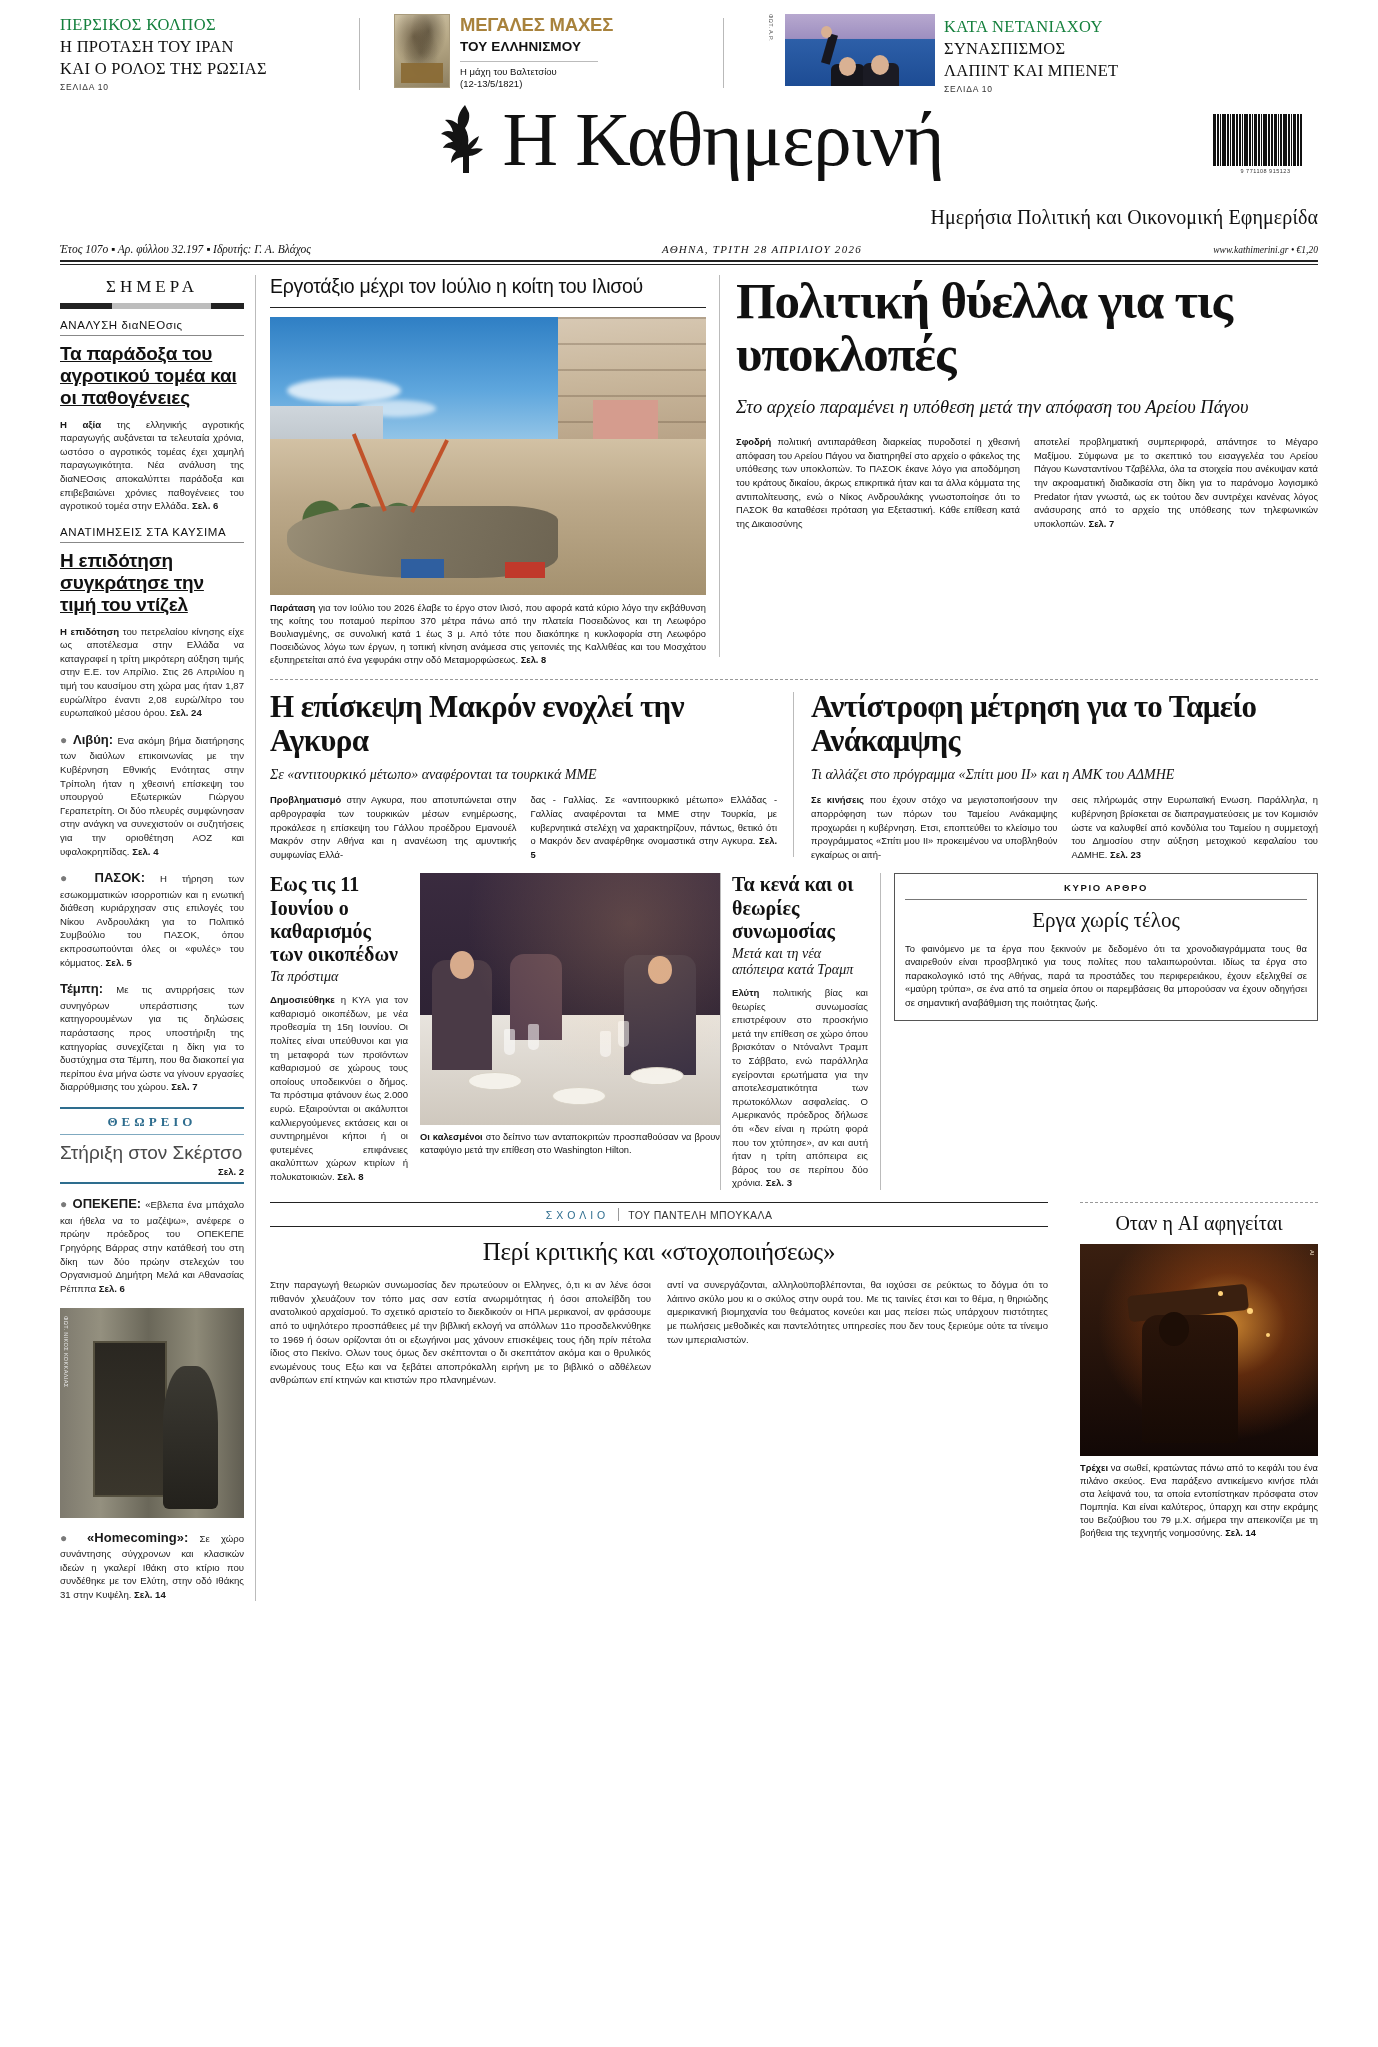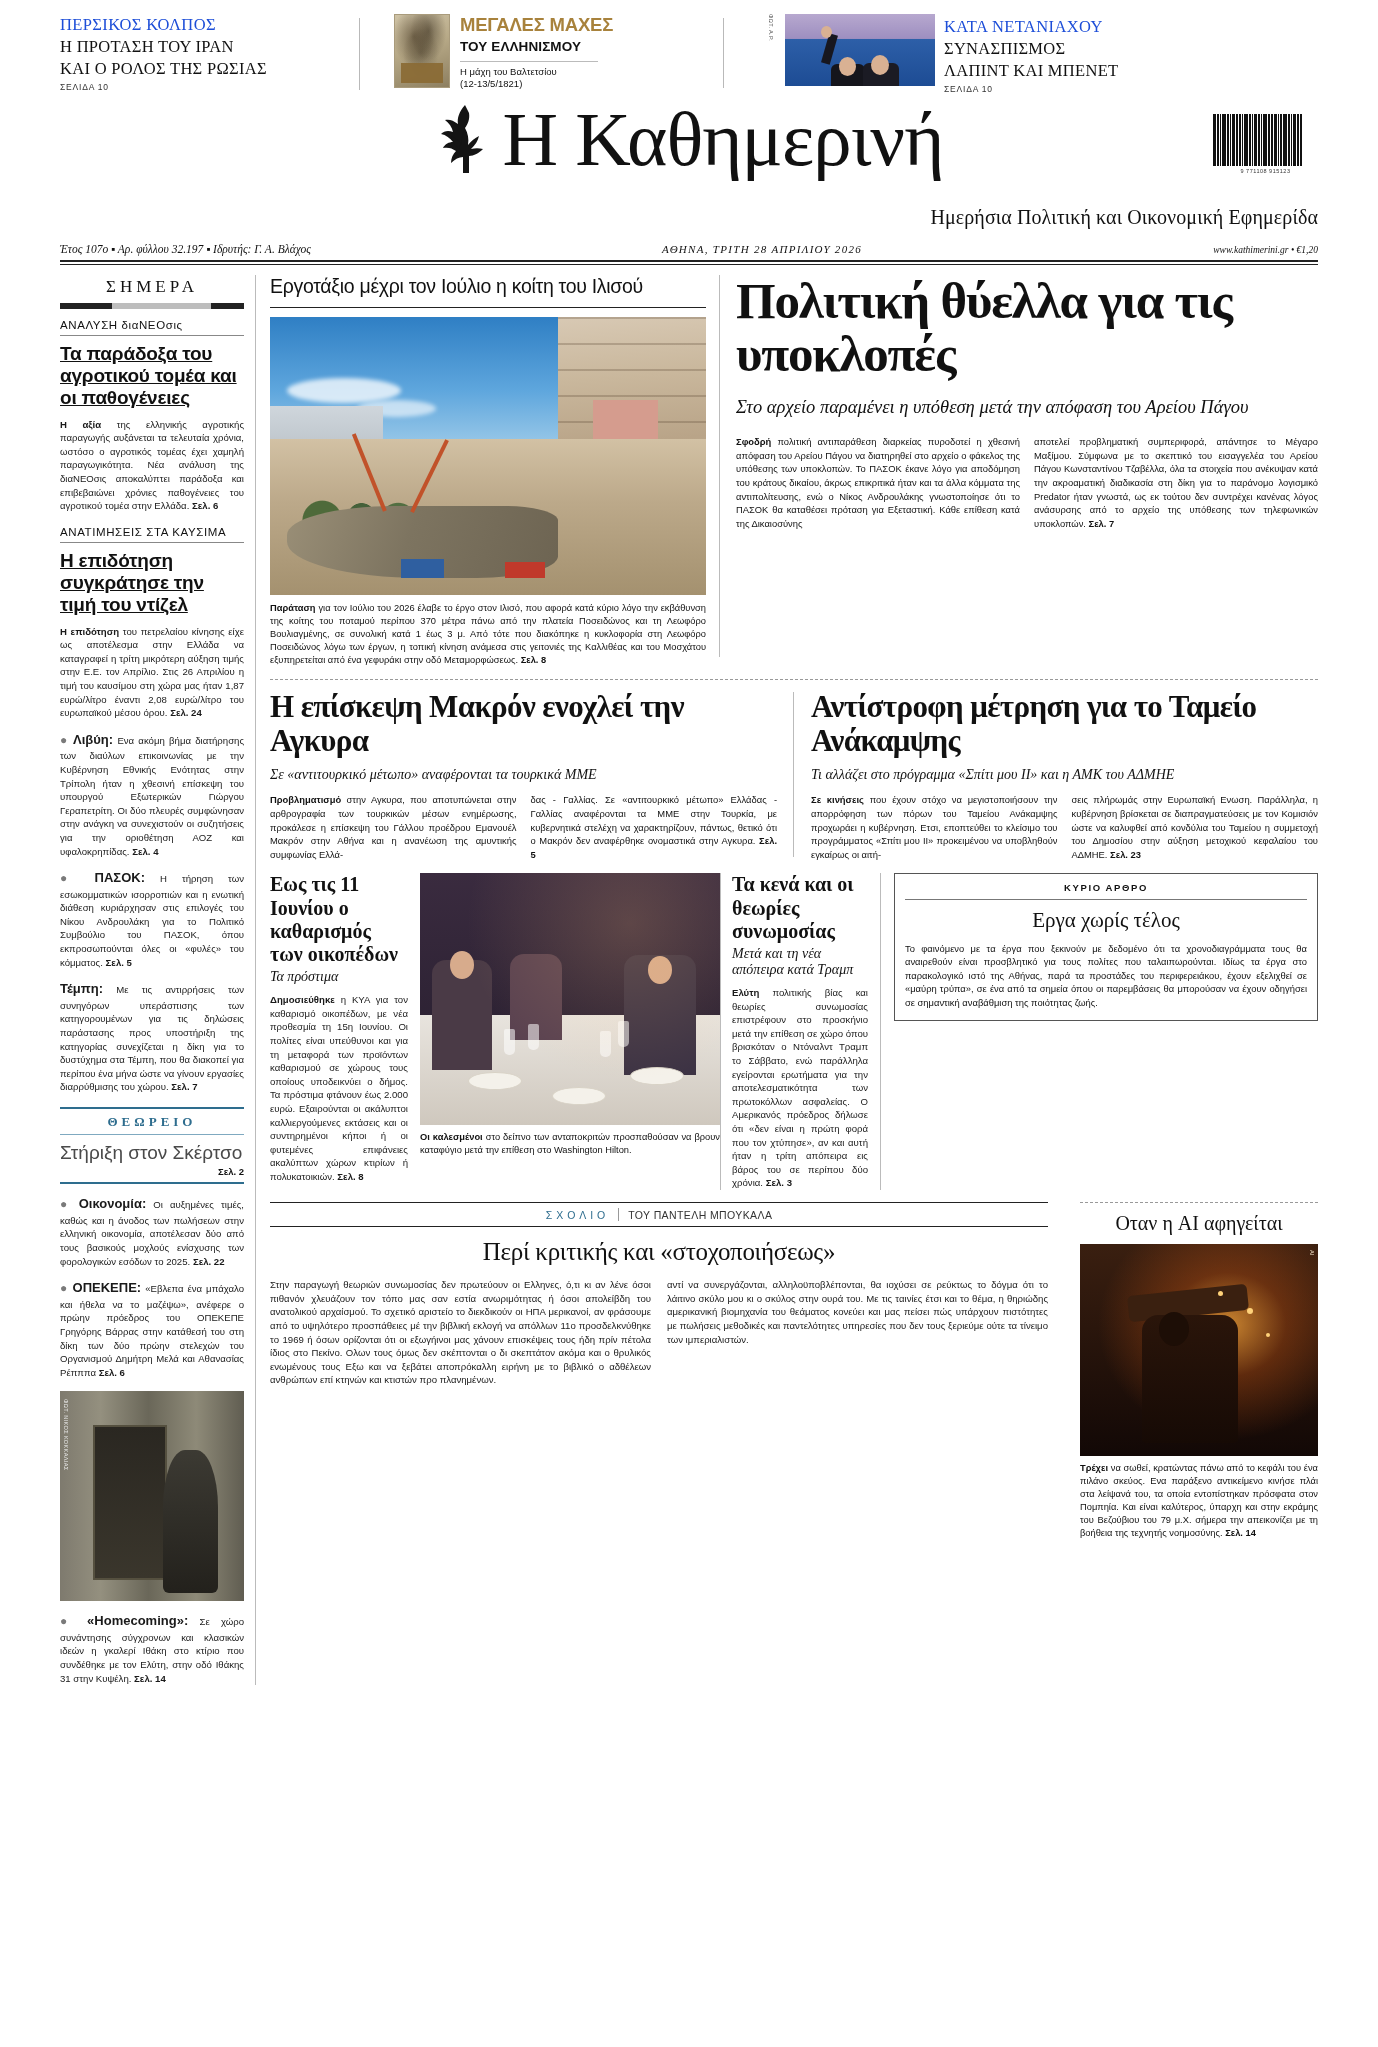--- a/index.html
+++ b/index.html
@@ -30,7 +30,7 @@
   }
   .promo-left { width:300px; }
   .promo-kicker {
-    color:#1d4ed8; font-size:16.5px; letter-spacing:.4px;
+    color:#15803d; font-size:16.5px; letter-spacing:.4px;
     line-height:1.28; margin:0 0 1px 0; font-weight:400;
   }
   .promo-line { font-size:16.5px; line-height:1.3; letter-spacing:.3px; }

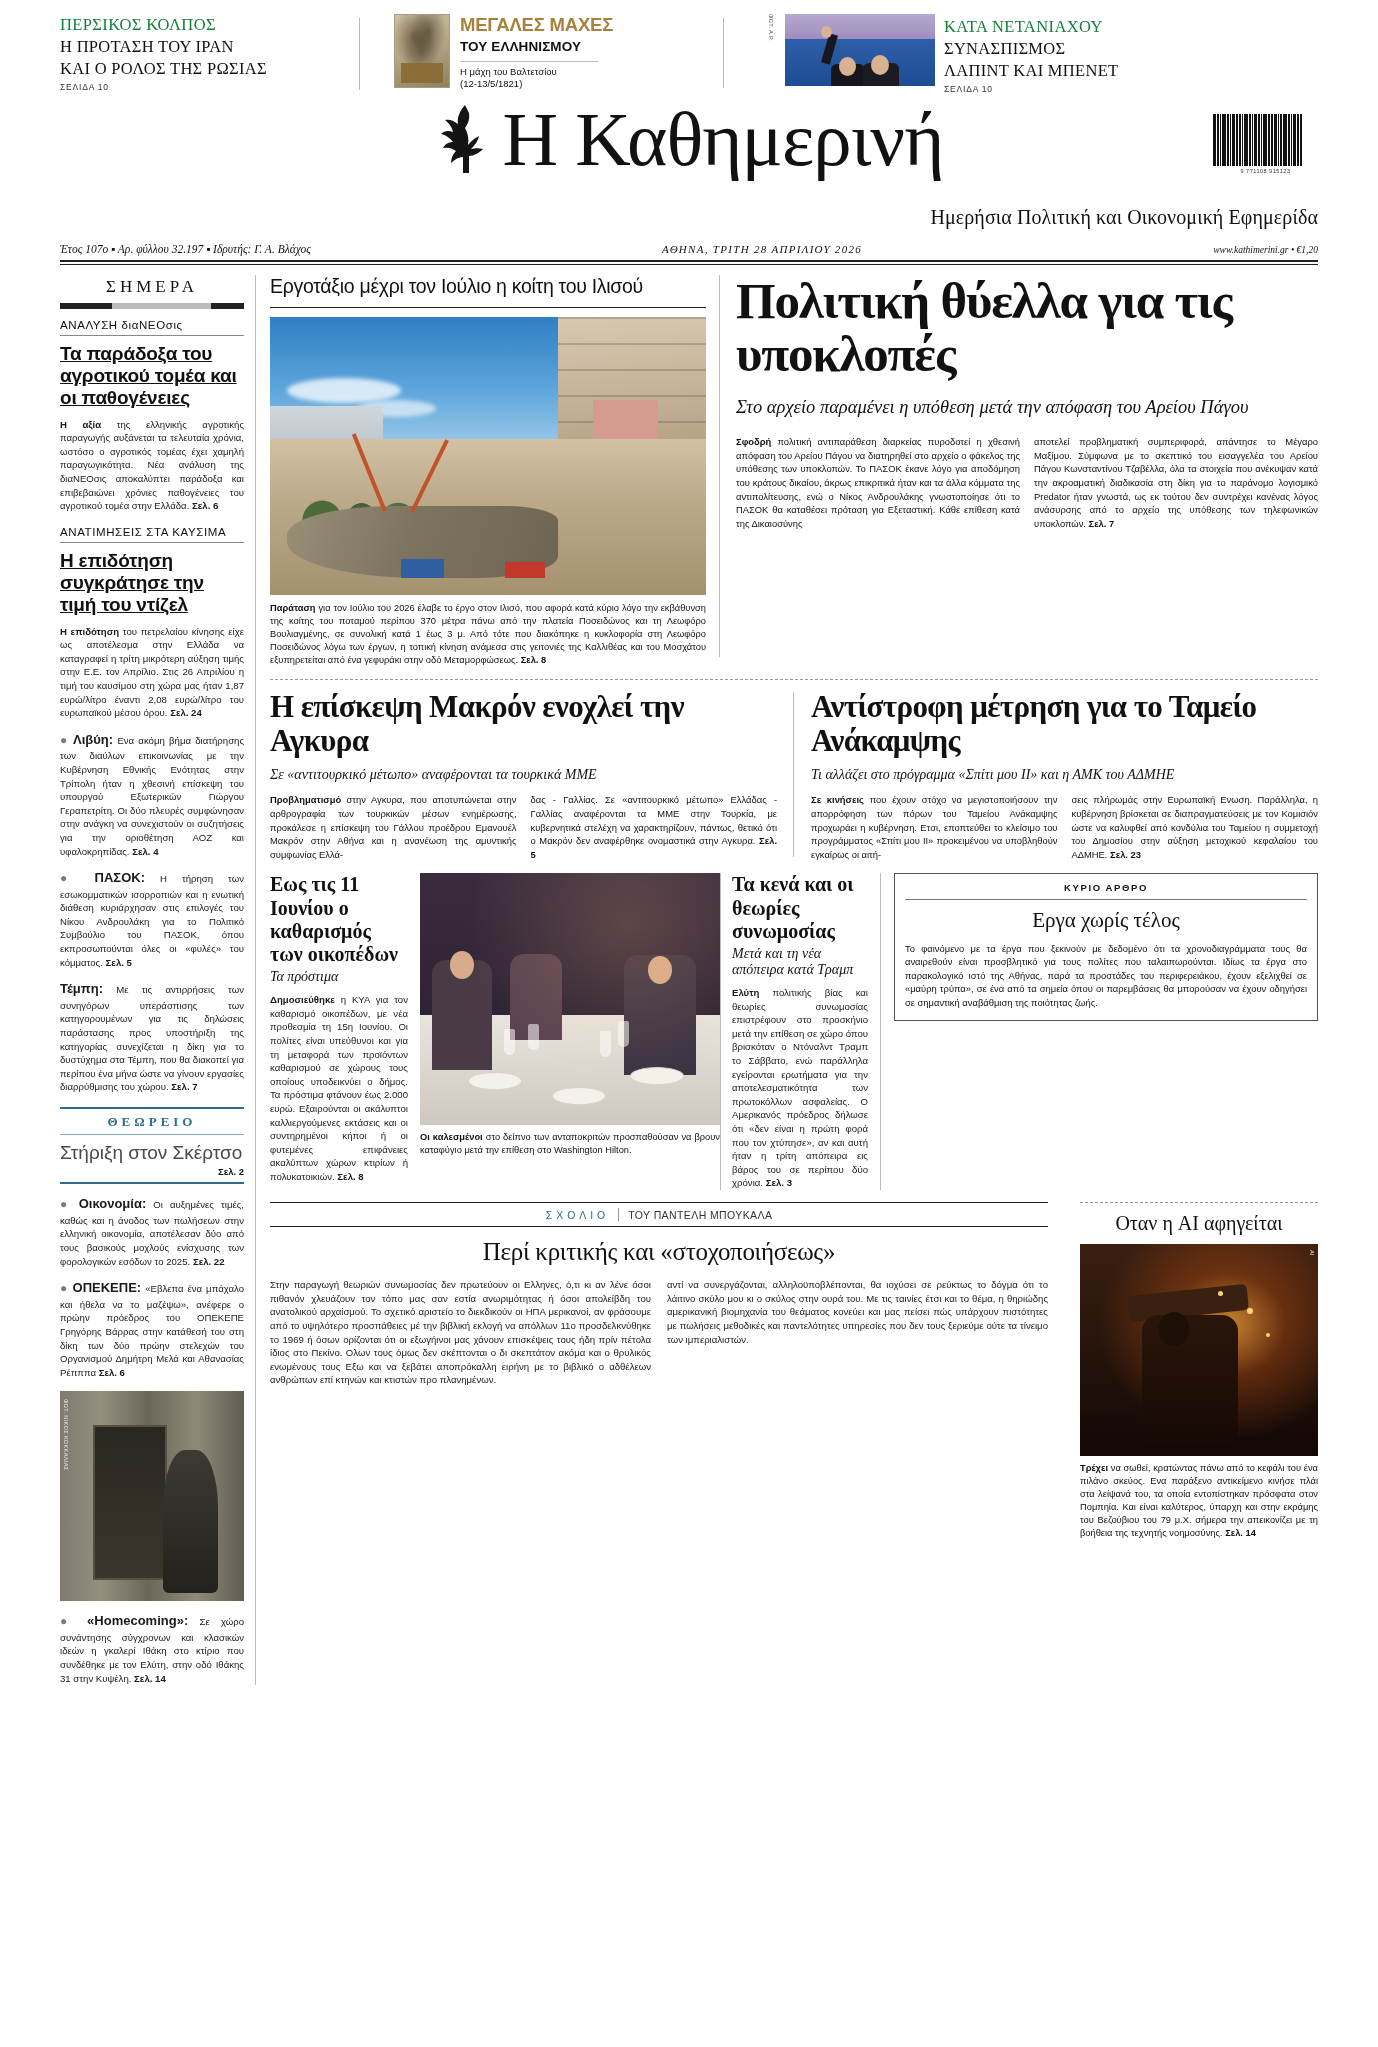--- a/index.html
+++ b/index.html
@@ -517,12 +517,6 @@
         <div class="theoreio-bot"></div>
       </div>
 
-      <div class="bullet-item body-sans">
-        <span class="dot">●</span>
-        <span class="lead">Οικονομία:</span>
-        <span>Οι αυξημένες τιμές, καθώς και η άνοδος των πωλήσεων στην ελληνική οικονομία, αποτέλεσαν δύο από τους βασικούς μοχλούς ενίσχυσης των φορολογικών εσόδων το 2025.</span>
-        <b>Σελ. 22</b>
-      </div>
 
       <div class="bullet-item body-sans">
         <span class="dot">●</span>

